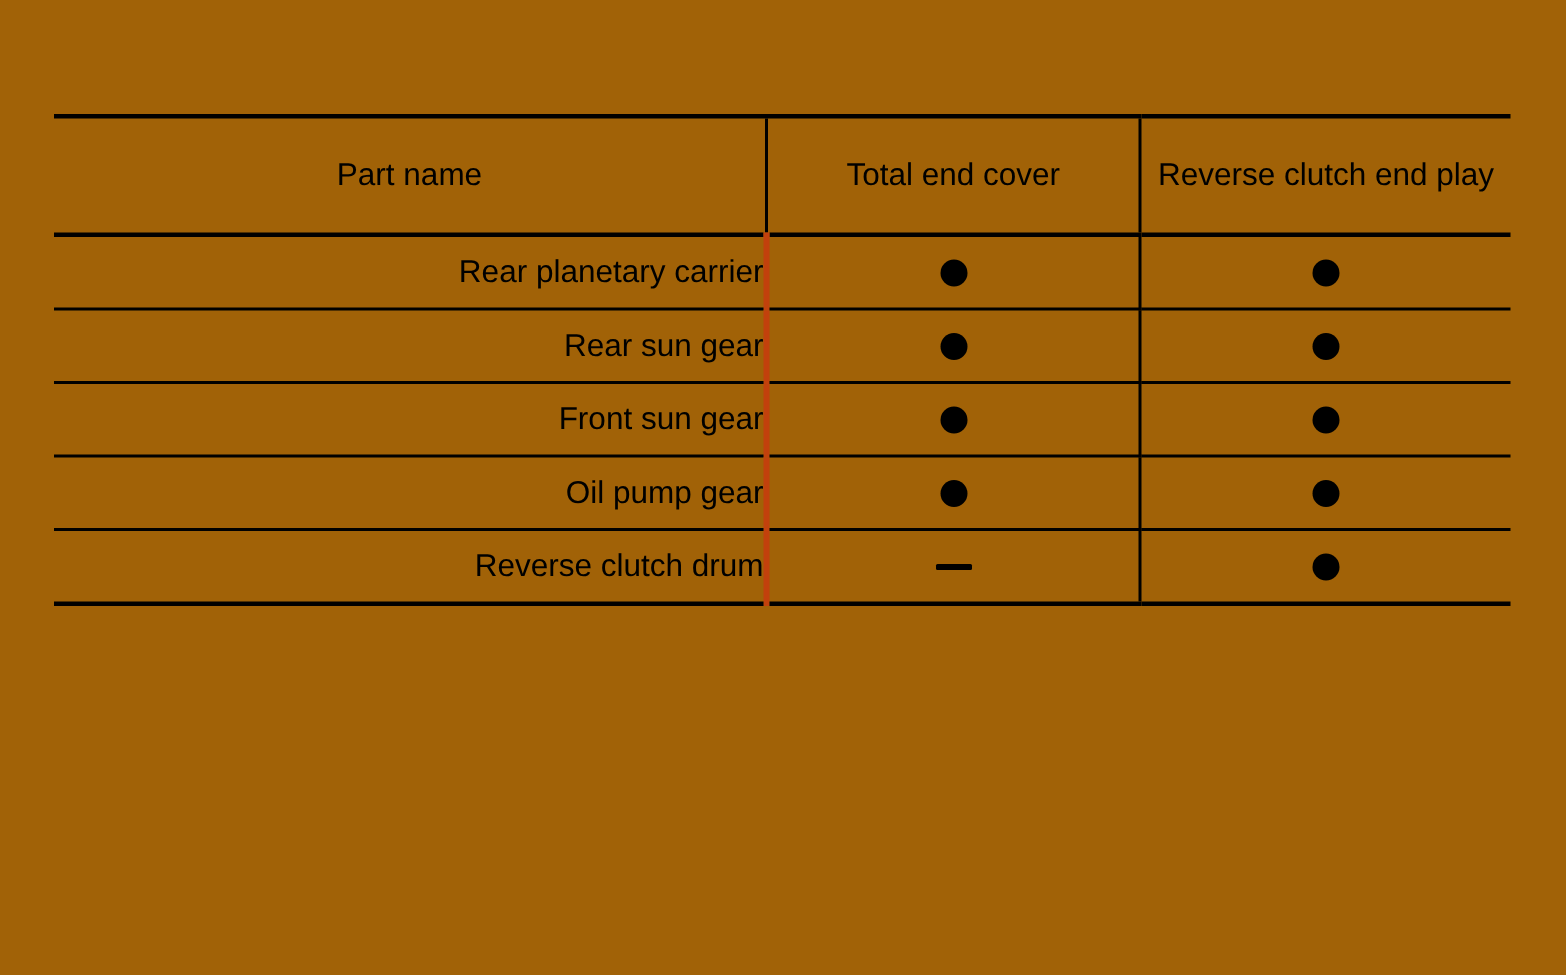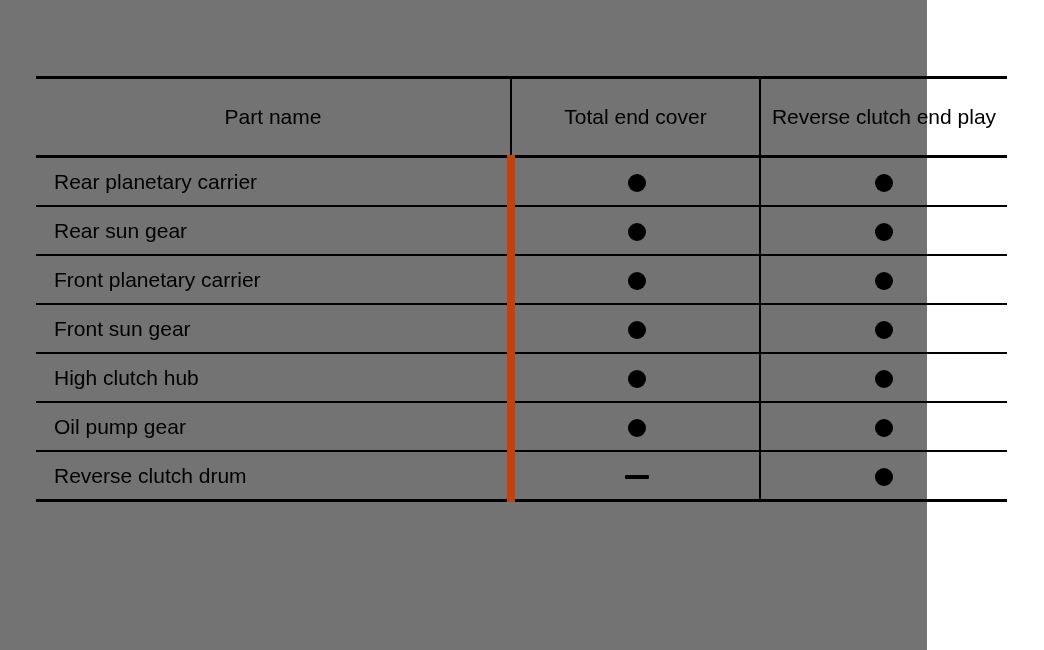--- a/index.html
+++ b/index.html
@@ -21,9 +21,9 @@
     position: absolute;
     left: 0;
     top: 0;
-    width: 927px;
+    width: 1044px;
     height: 650px;
-    background: #737373;
+    background: #a16207;
   }
 
   

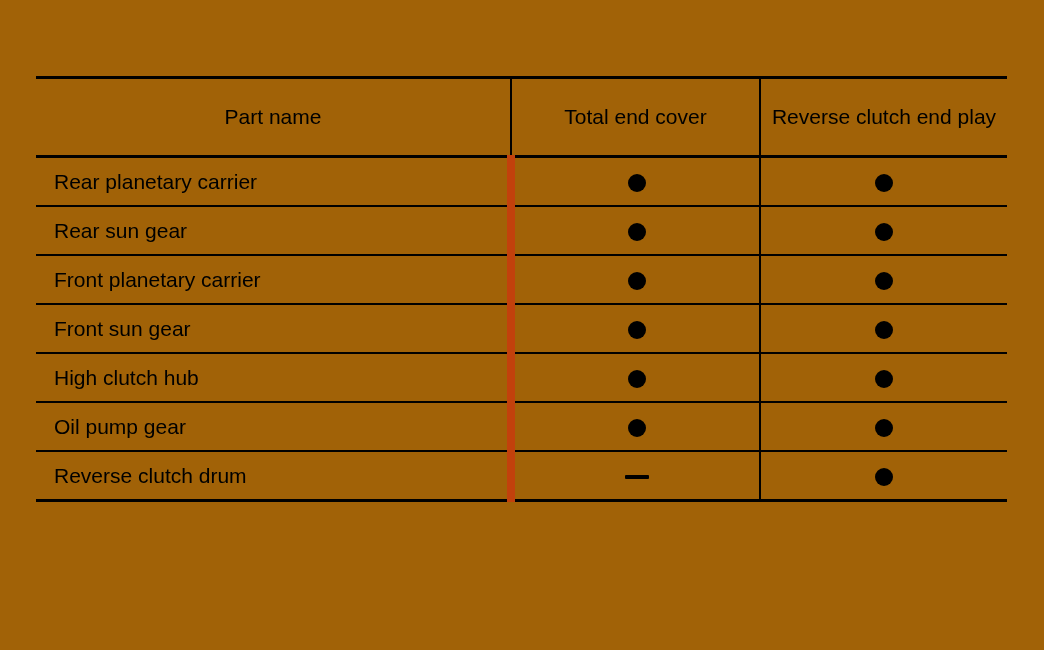--- a/index.html
+++ b/index.html
@@ -73,9 +73,9 @@
   }
 
   .endplay-table tbody td.cell-part {
-    text-align: left;
+    text-align: right;
     padding-left: 18px;
-    border-right: 8px solid #c2410c;
+    border-right: 4px solid #c2410c;
     white-space: nowrap;
   }
   .endplay-table tbody td.cell-total {

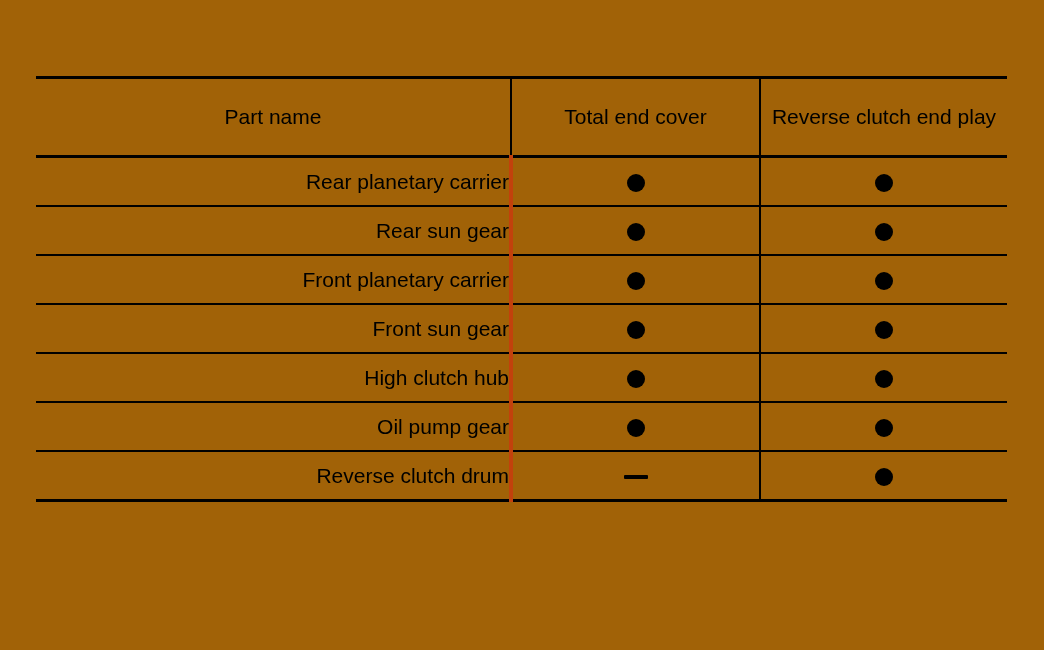--- a/index.html
+++ b/index.html
@@ -146,11 +146,6 @@
           <td class="cell-rev"><span class="mark mark-dot"></span></td>
         </tr>
         <tr>
-          <td class="cell-part">Front planetary carrier</td>
-          <td class="cell-total"><span class="mark mark-dot"></span></td>
-          <td class="cell-rev"><span class="mark mark-dot"></span></td>
-        </tr>
-        <tr>
           <td class="cell-part">Front sun gear</td>
           <td class="cell-total"><span class="mark mark-dot"></span></td>
           <td class="cell-rev"><span class="mark mark-dot"></span></td>

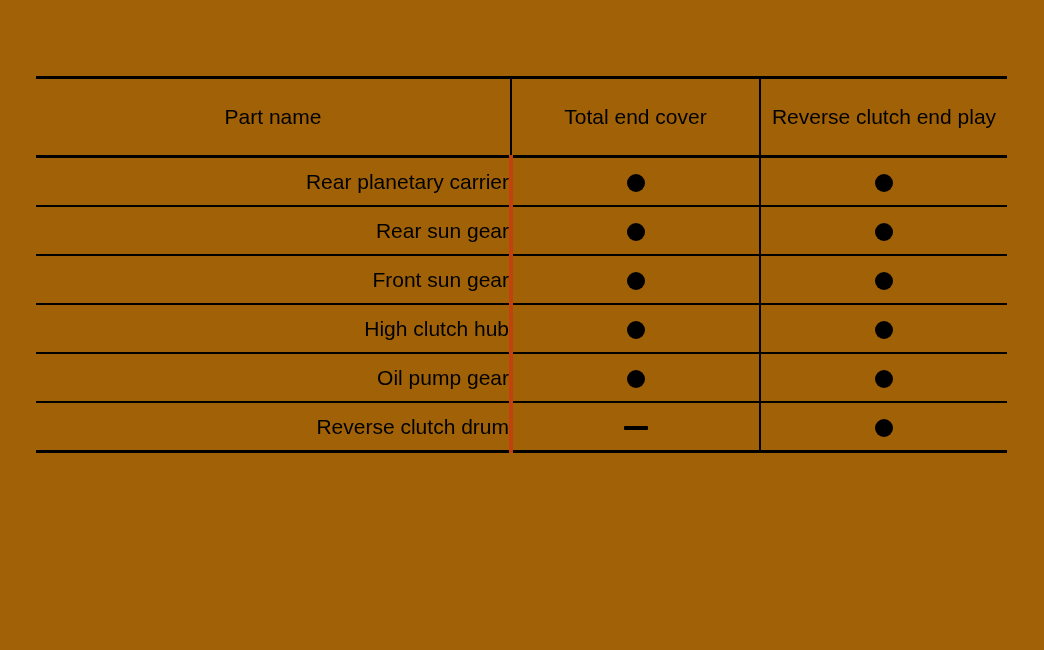--- a/index.html
+++ b/index.html
@@ -151,11 +151,6 @@
           <td class="cell-rev"><span class="mark mark-dot"></span></td>
         </tr>
         <tr>
-          <td class="cell-part">High clutch hub</td>
-          <td class="cell-total"><span class="mark mark-dot"></span></td>
-          <td class="cell-rev"><span class="mark mark-dot"></span></td>
-        </tr>
-        <tr>
           <td class="cell-part">Oil pump gear</td>
           <td class="cell-total"><span class="mark mark-dot"></span></td>
           <td class="cell-rev"><span class="mark mark-dot"></span></td>

